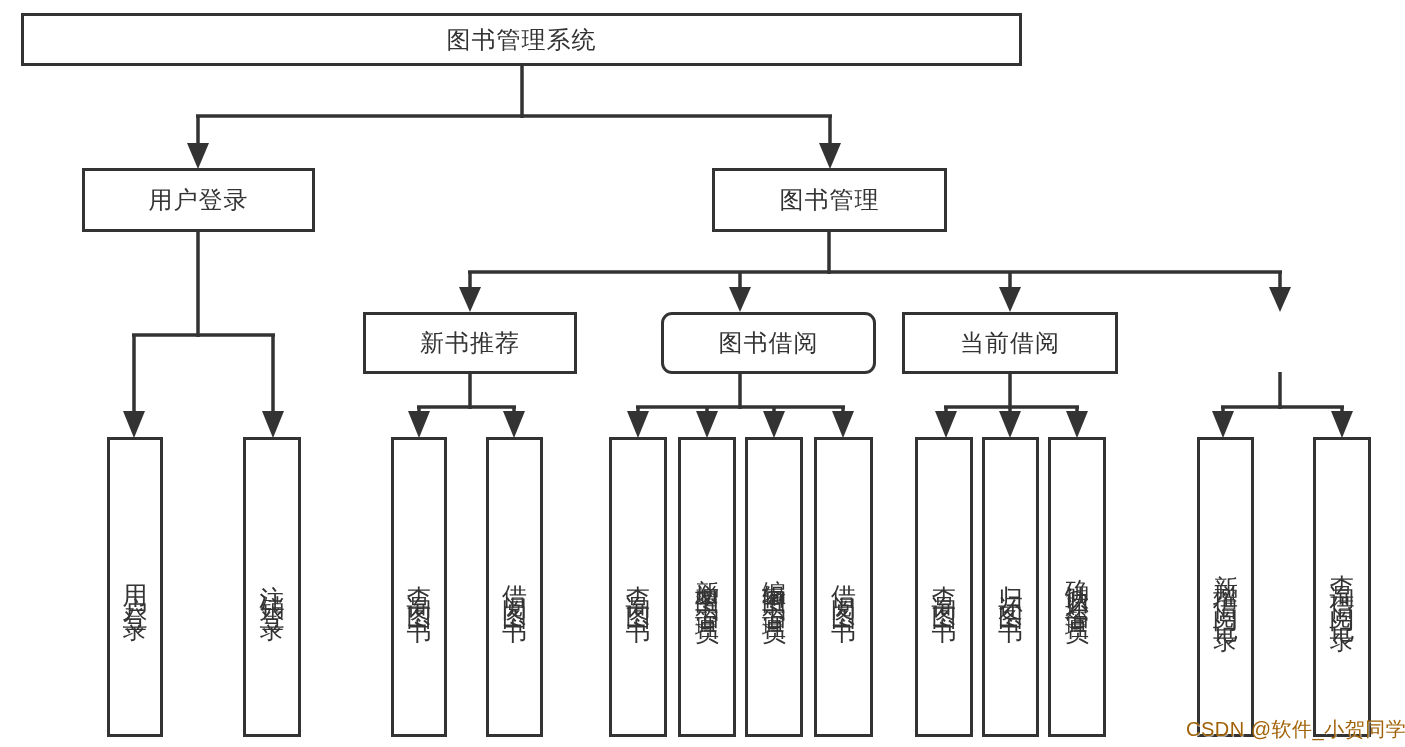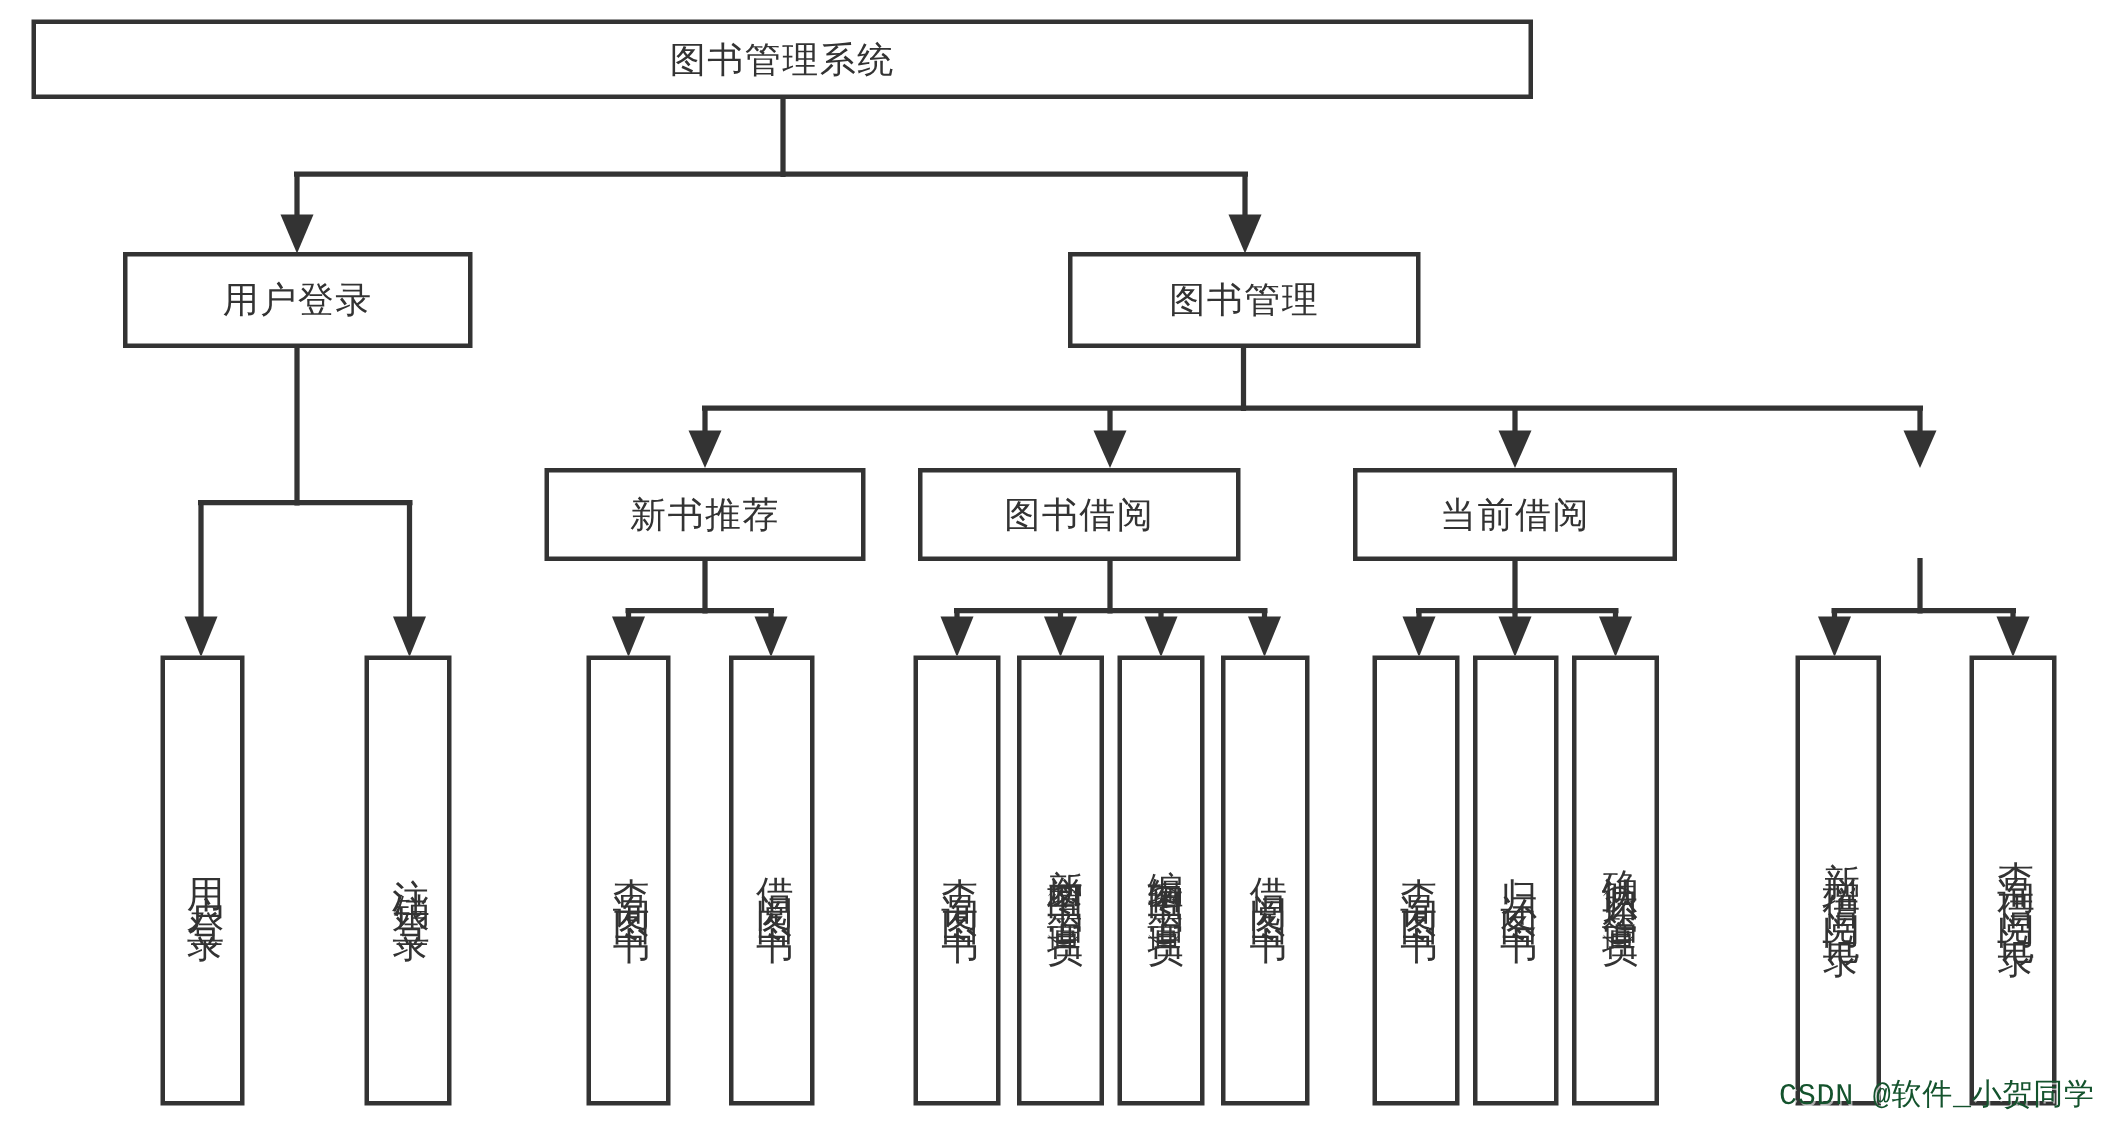--- a/index.html
+++ b/index.html
@@ -5,7 +5,7 @@
   html,body{margin:0;padding:0;background:#fff;}
   .canvas{
     position:relative;width:1405px;height:747px;background:#ffffff;
-    font-family:Liberation Mono, monospace;color:#333;
+    font-family:Liberation Sans, sans-serif;color:#333;
     overflow:hidden;
   }
   .wires{position:absolute;left:0;top:0;pointer-events:none;}

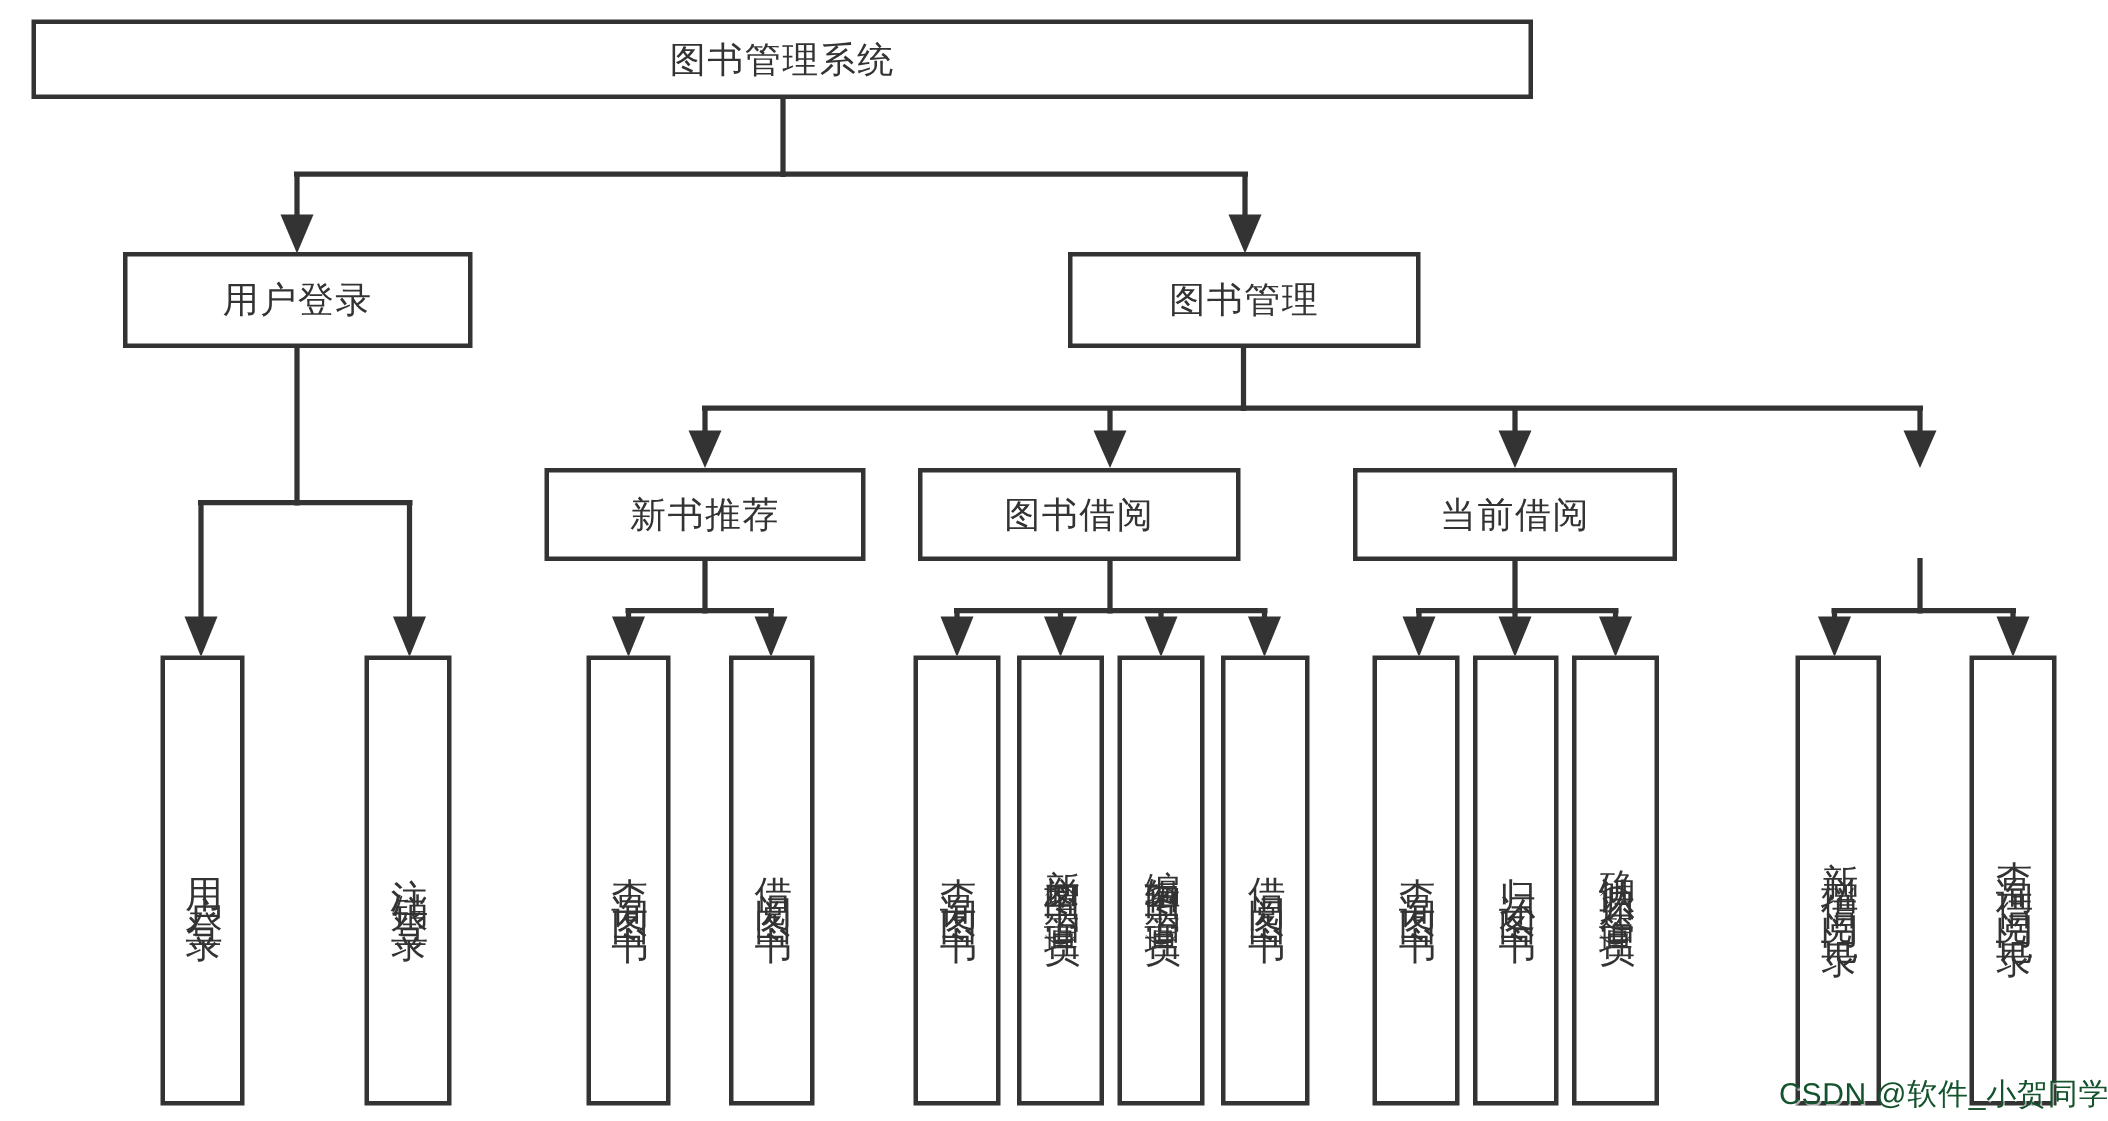--- a/index.html
+++ b/index.html
@@ -25,7 +25,7 @@
   .n-l2a{left:82px;top:168px;width:233px;height:64px;}
   .n-l2b{left:712px;top:168px;width:235px;height:64px;}
   .n-l3a{left:363px;top:312px;width:214px;height:62px;}
-  .n-l3b{left:612px;top:312px;width:215px;height:62px;}
+  .n-l3b{left:661px;top:312px;width:215px;height:62px;border-radius:11px;}
   .n-l3c{left:902px;top:312px;width:216px;height:62px;}
   .n-l3d{left:1172px;top:312px;width:213px;height:62px;}
   .n-a1{left:107px;width:56px;}

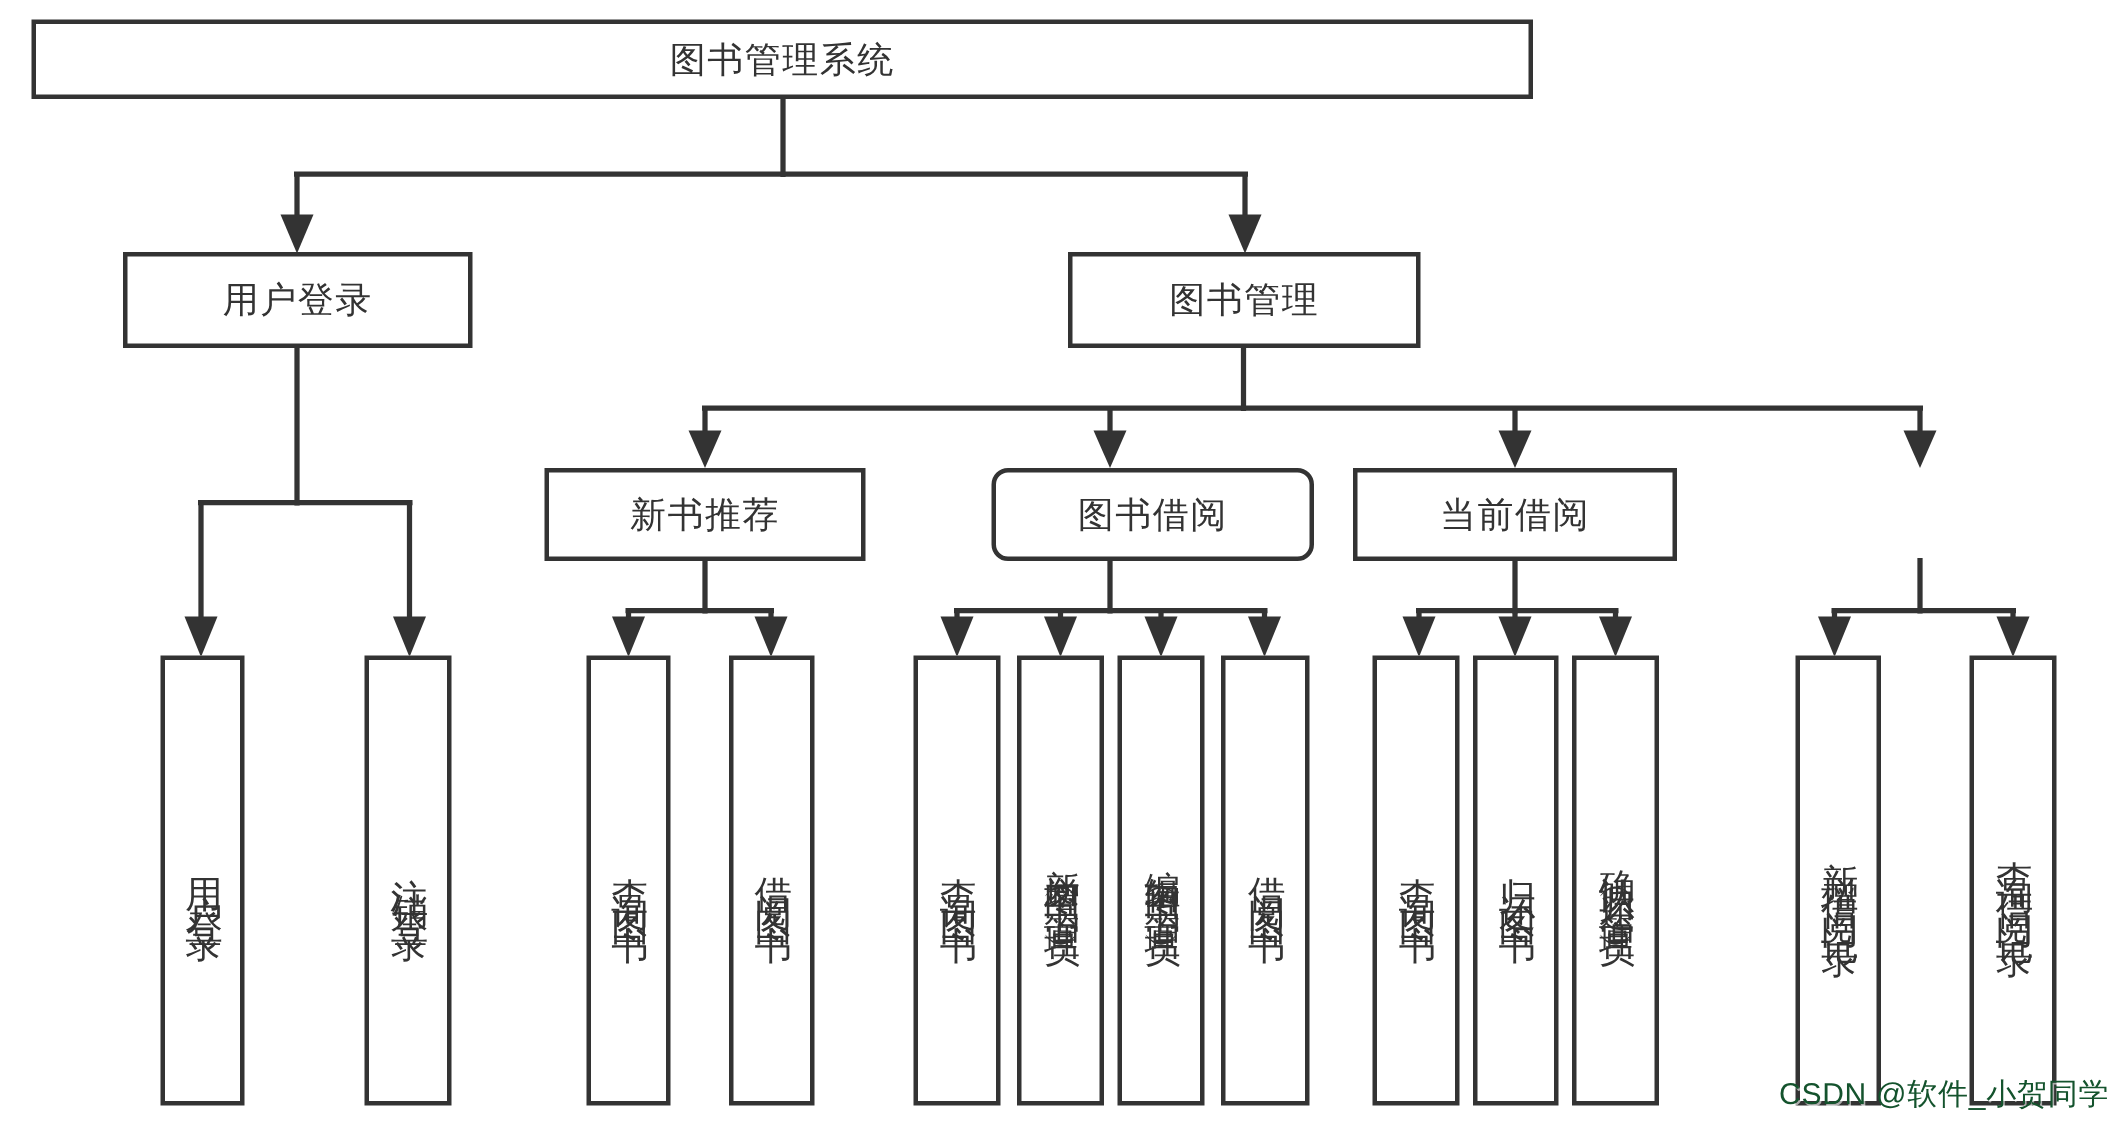--- a/index.html
+++ b/index.html
@@ -43,7 +43,7 @@
   .n-e2{left:1313px;width:58px;}
   .watermark{
     position:absolute;left:1186px;top:716px;z-index:5;
-    font-size:20px;color:#14532d;letter-spacing:0.5px;white-space:nowrap;
+    font-size:20px;color:#a16207;letter-spacing:0.5px;white-space:nowrap;
     text-shadow:1px 1px 0 rgba(255,255,255,0.6);
   }
 </style>

